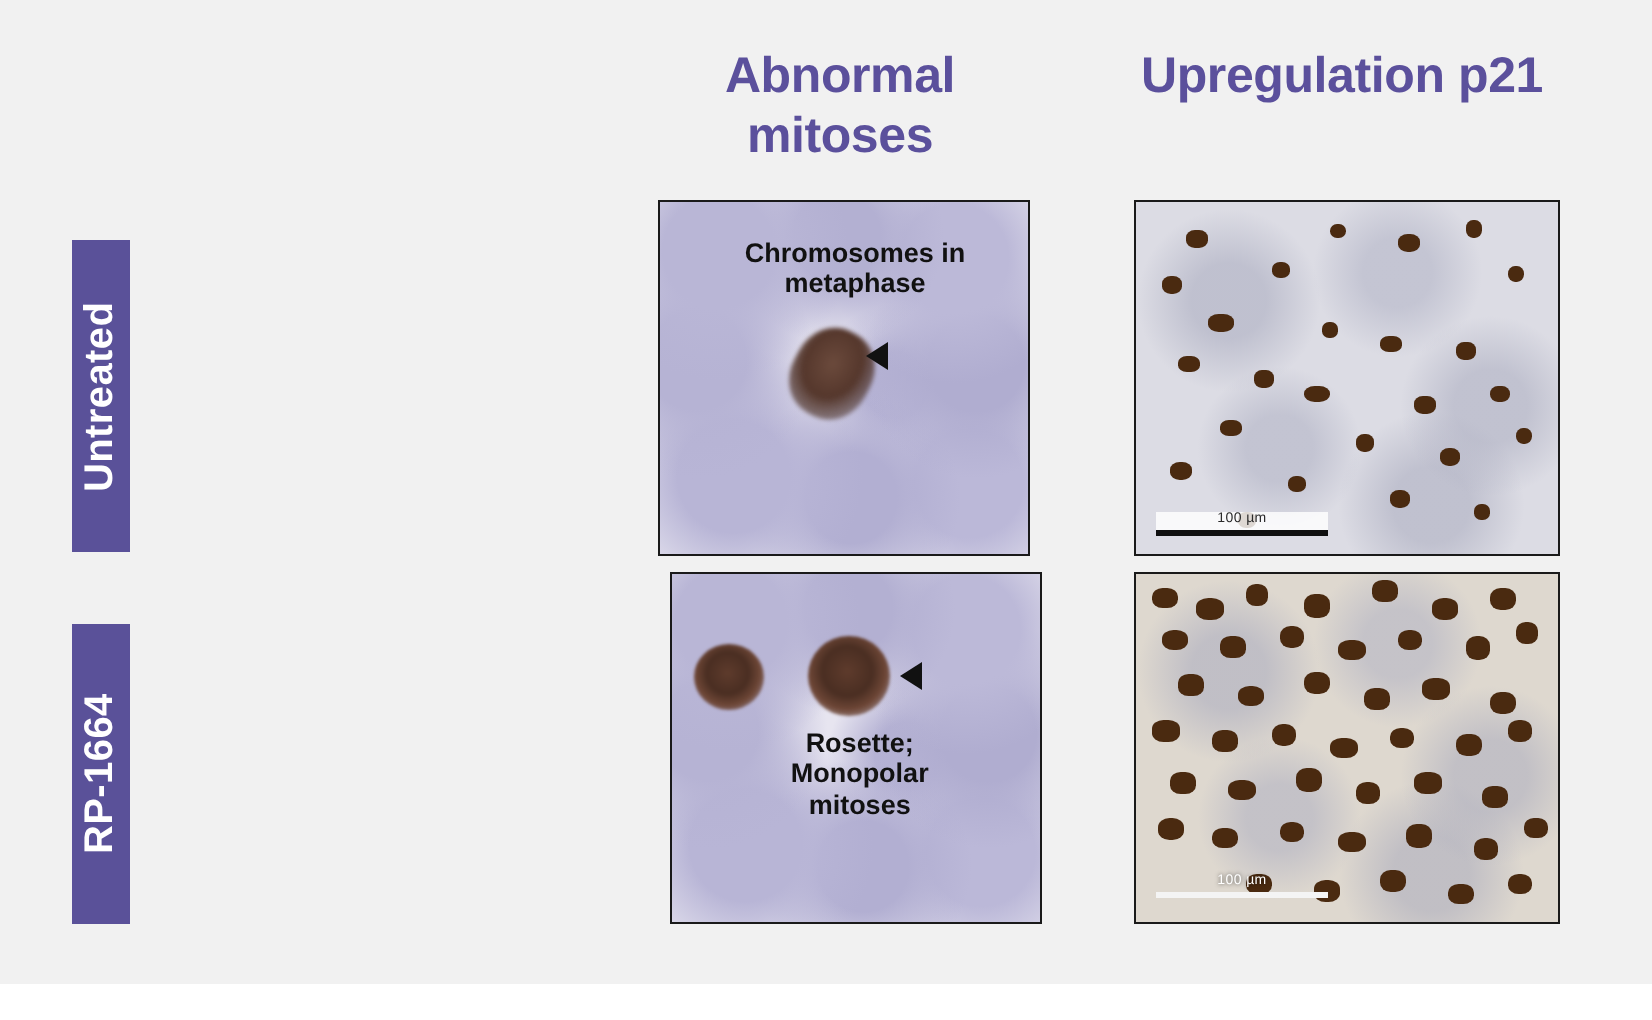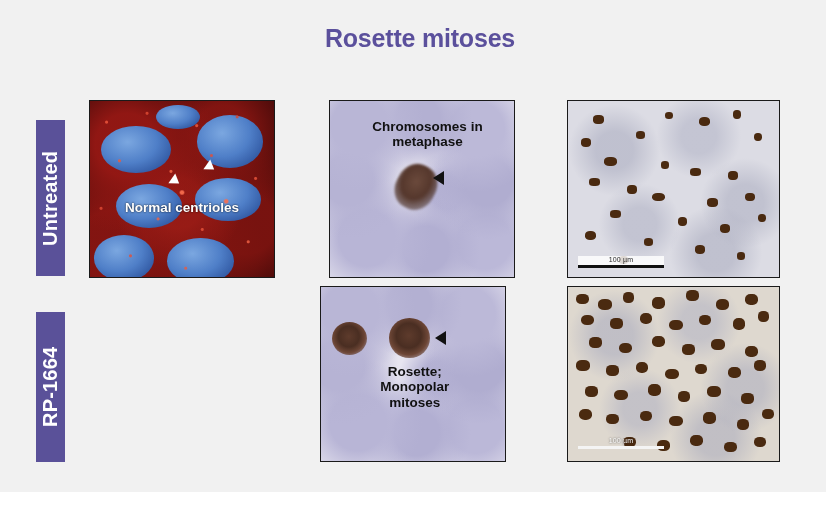--- a/index.html
+++ b/index.html
@@ -222,7 +222,7 @@
 
 <div id="slide">
 
-  <div class="col-header" id="header-col-2">Rosette
+  <div class="col-header" id="header-col-2">Abnormal
 mitoses</div>
 
   <div class="row-label" id="row-label-untreated">Untreated</div>

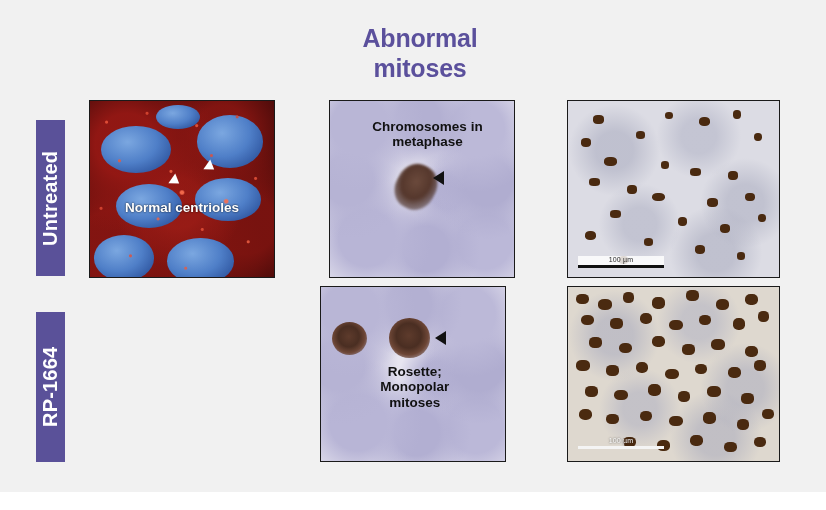--- a/index.html
+++ b/index.html
@@ -224,6 +224,8 @@
 
   <div class="col-header" id="header-col-2">Abnormal
 mitoses</div>
+  <div class="col-header" id="header-col-3">Upregulation
+p21</div>
 
   <div class="row-label" id="row-label-untreated">Untreated</div>
   <div class="row-label" id="row-label-rp1664">RP-1664</div>

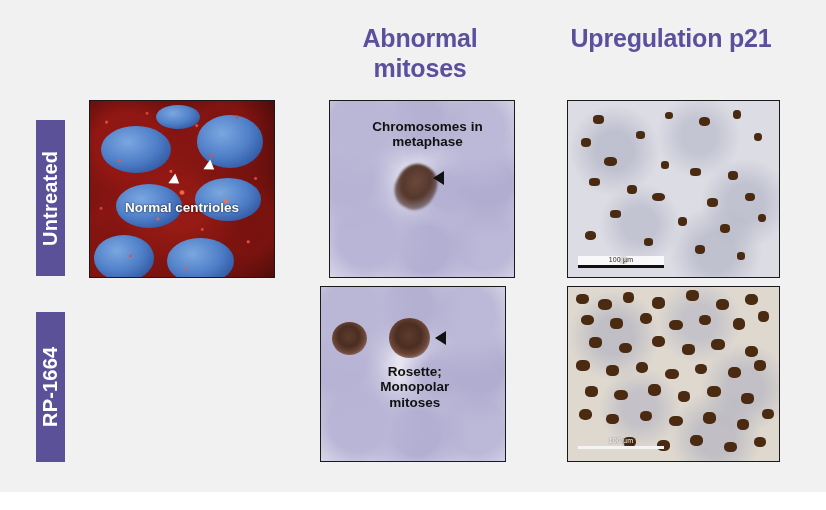--- a/index.html
+++ b/index.html
@@ -230,22 +230,6 @@
   <div class="row-label" id="row-label-untreated">Untreated</div>
   <div class="row-label" id="row-label-rp1664">RP-1664</div>
 
-  <div class="panel" id="panel-r1c1">
-    <div class="panel-inner">
-      <div class="if-bg"></div>
-      <div class="nucleus" style="left:6%;  top:14%; width:38%; height:27%;"></div>
-      <div class="nucleus" style="left:58%; top:8%;  width:36%; height:30%;"></div>
-      <div class="nucleus" style="left:14%; top:47%; width:36%; height:25%;"></div>
-      <div class="nucleus" style="left:57%; top:44%; width:36%; height:24%;"></div>
-      <div class="nucleus" style="left:2%;  top:76%; width:33%; height:26%;"></div>
-      <div class="nucleus" style="left:42%; top:78%; width:36%; height:26%;"></div>
-      <div class="nucleus" style="left:36%; top:2%;  width:24%; height:14%;"></div>
-      <div class="if-speckle"></div>
-      <div class="arrow arrow-white" style="left:44%; top:42%;"></div>
-      <div class="arrow arrow-white" style="left:63%; top:34%;"></div>
-      <div class="annot annot-white" style="left:8%; top:56%; width:84%;">Normal centrioles</div>
-    </div>
-  </div>
 
 
   <div class="panel" id="panel-r1c2">

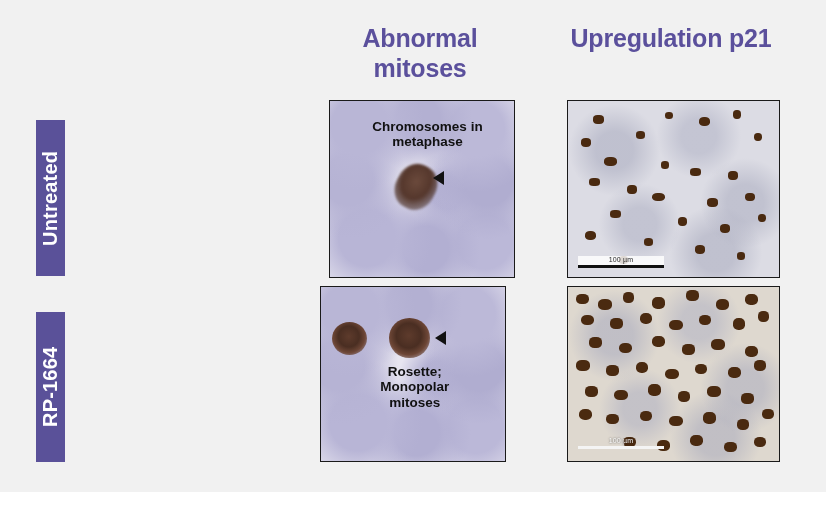--- a/index.html
+++ b/index.html
@@ -68,7 +68,7 @@
   #panel-r2c1 { left: 89px;  top: 286px; width: 186px; height: 176px; }
   
   #panel-r1c2 { left: 329px; top: 100px; width: 186px; height: 178px; }
-  #panel-r2c2 { left: 320px; top: 286px; width: 186px; height: 176px; }
+  #panel-r2c2 { left: 335px; top: 286px; width: 186px; height: 176px; }
   
   #panel-r1c3 { left: 567px; top: 100px; width: 213px; height: 178px; }
   #panel-r2c3 { left: 567px; top: 286px; width: 213px; height: 176px; }

